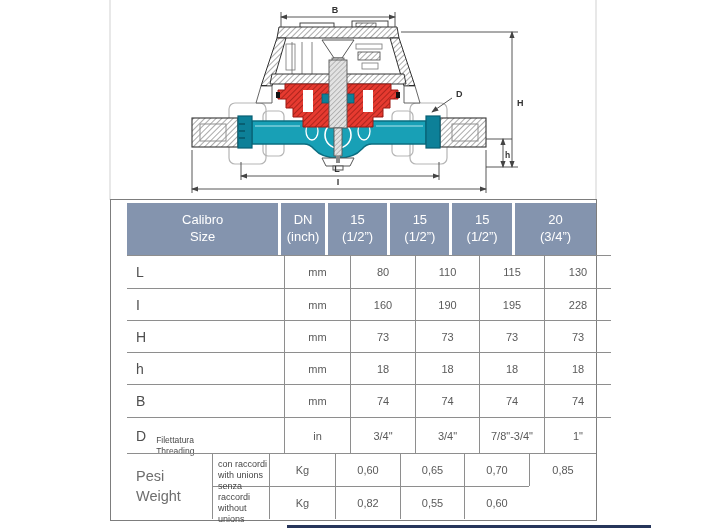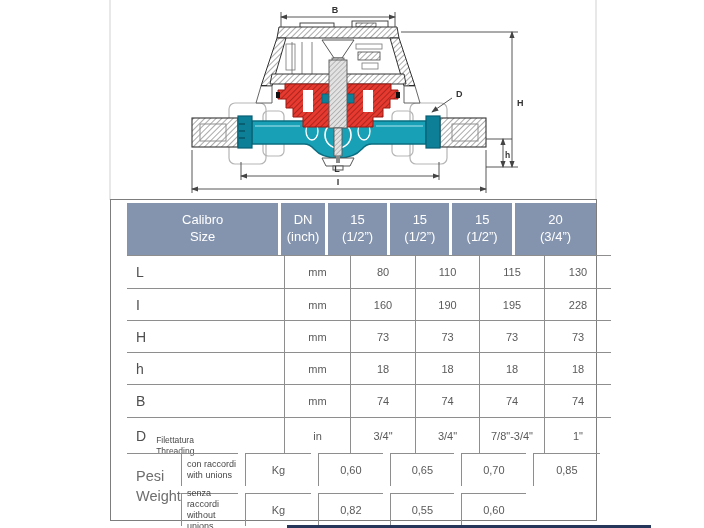--- a/index.html
+++ b/index.html
@@ -28,7 +28,7 @@
           flex-direction:column;justify-content:center;padding-left:9px;font-size:14.5px;
           color:#6e6e6e;line-height:1.35;}
   .wgrid{display:grid;grid-template-columns:57px 66px 65px 64px 65px 67px;
-         grid-template-rows:33px 33px;flex:1;gap:7px;}
+         grid-template-rows:33px 33px;flex:1;}
   .wdesc{font-size:9px;line-height:1.2;color:#474747;justify-content:flex-start;padding-left:5px;
          flex-direction:column;align-items:flex-start;justify-content:center;}
 

